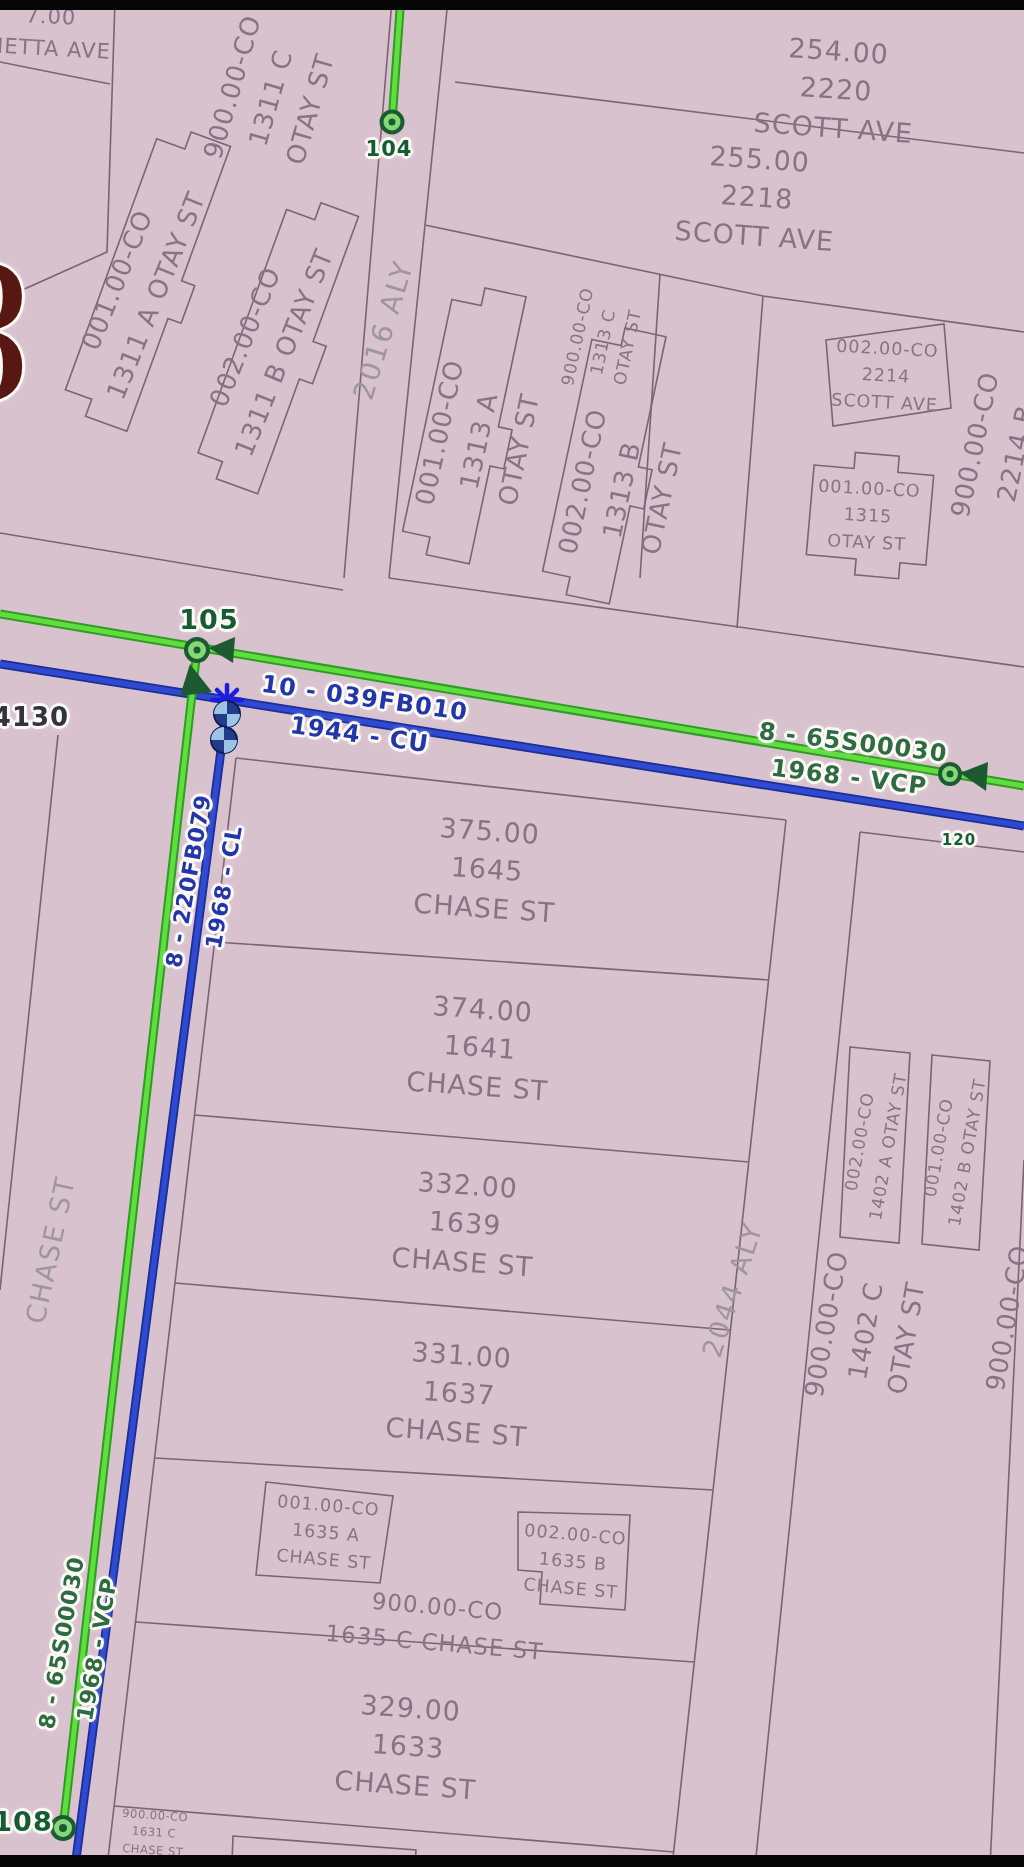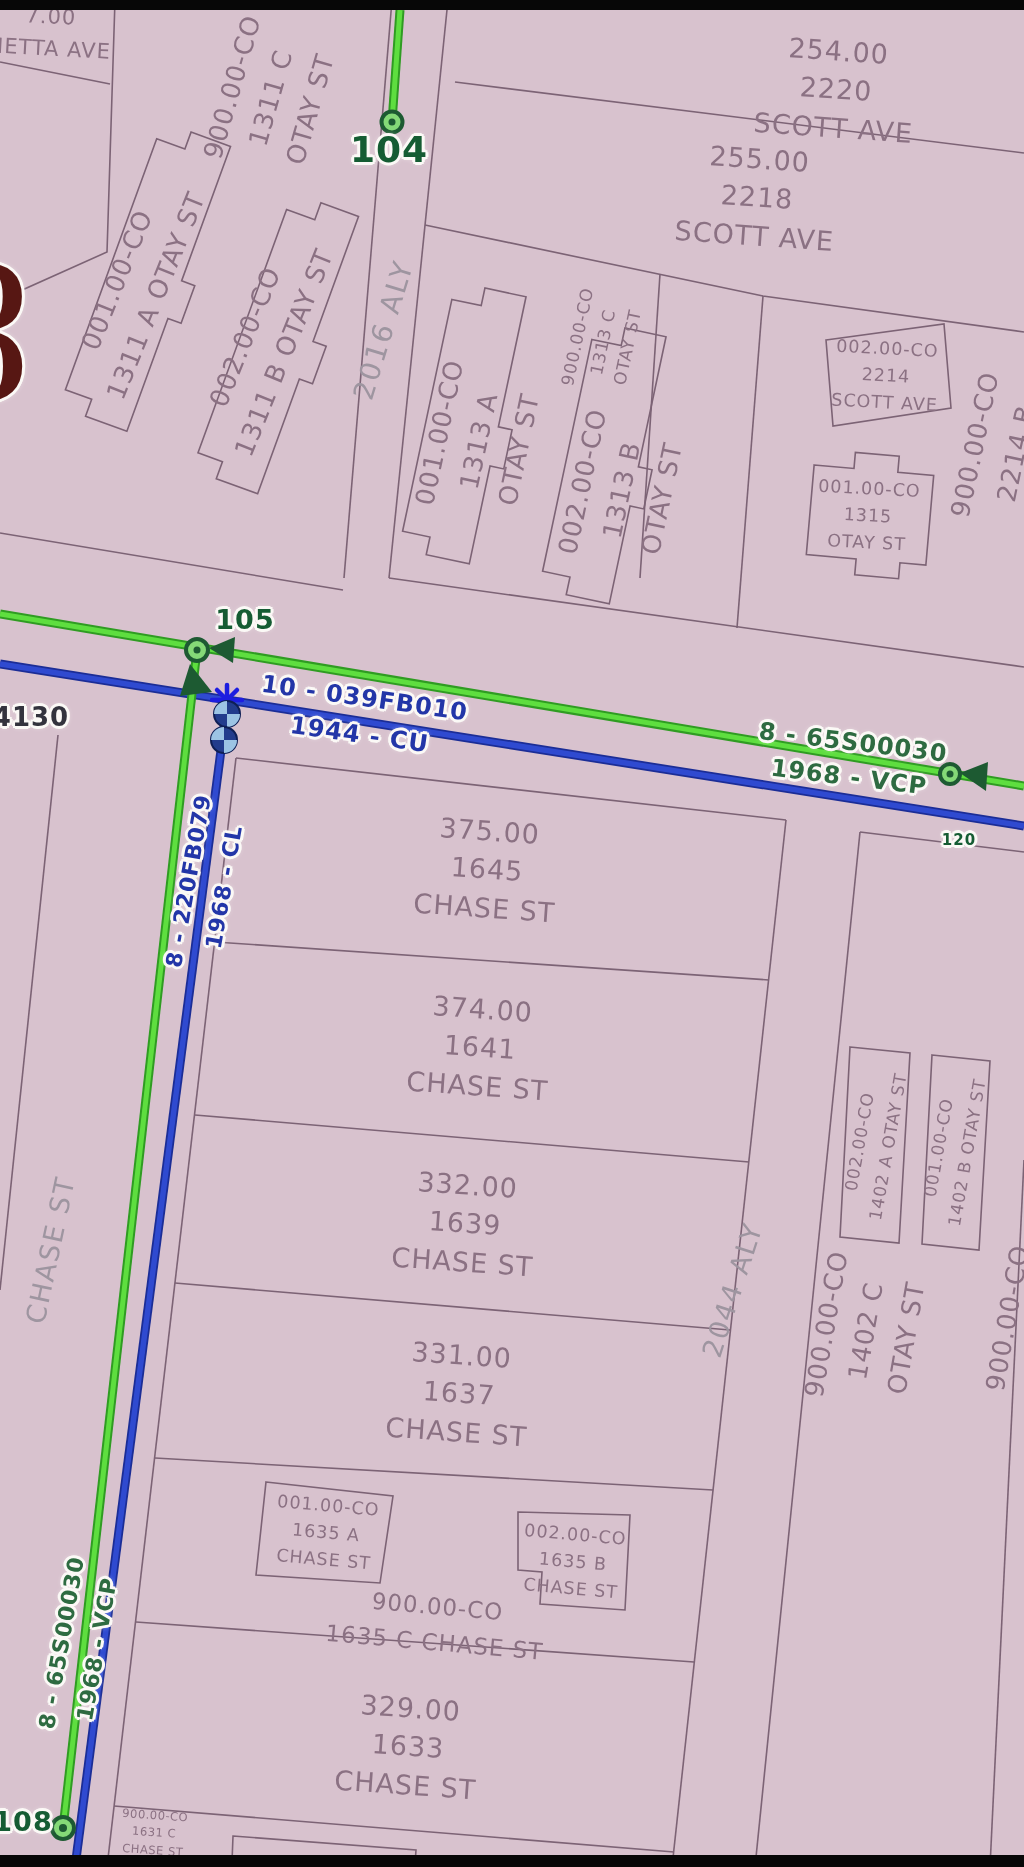--- a/index.html
+++ b/index.html
@@ -278,7 +278,7 @@
     <span>CHASE ST</span>
   </div>
 
-  <div class="lbl nodelbl halo" style="left:389px;top:150px;font-size:36px;transform:translate(-50%,-50%);text-align:right;">
+  <div class="lbl nodelbl halo" style="left:389px;top:150px;font-size:21px;transform:translate(-50%,-50%);text-align:right;">
     <span>104</span>
   </div>
   <div class="lbl nodelbl halo" style="left:209px;top:620px;font-size:27px;transform:translate(-50%,-50%);margin-left:36px;">

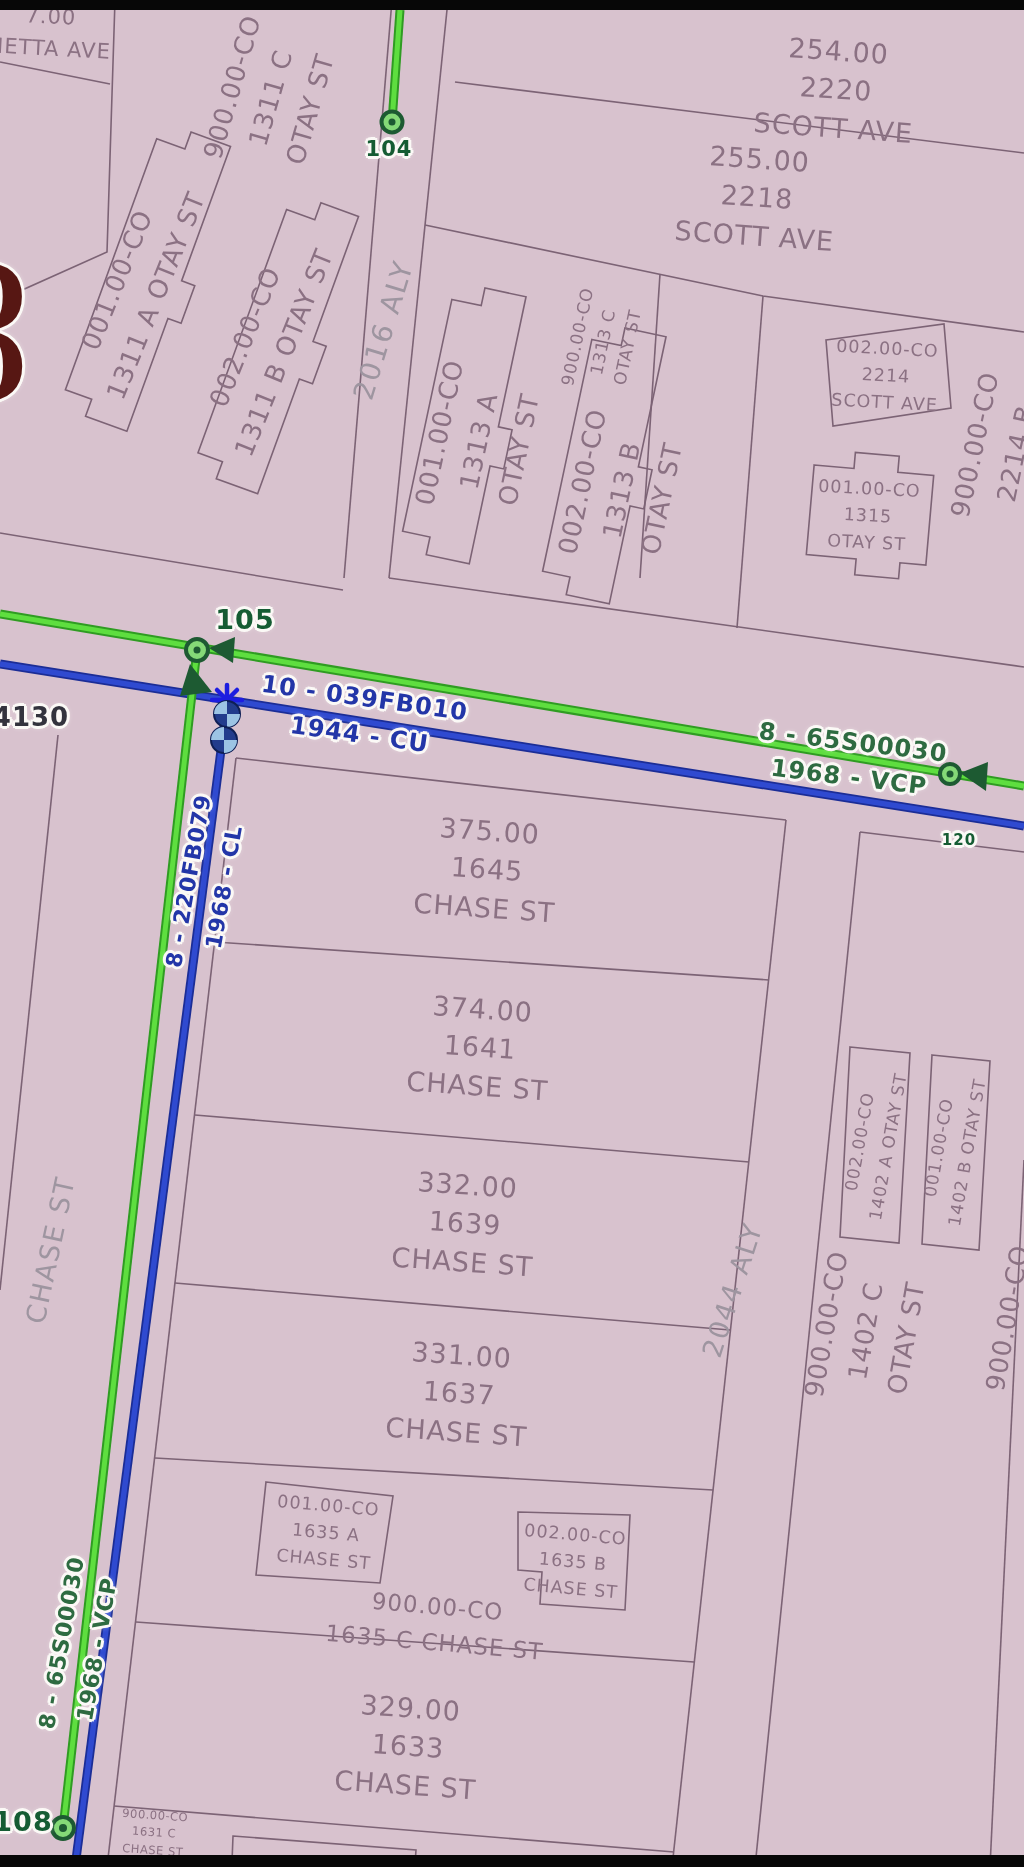--- a/index.html
+++ b/index.html
@@ -281,7 +281,7 @@
   <div class="lbl nodelbl halo" style="left:389px;top:150px;font-size:21px;transform:translate(-50%,-50%);text-align:right;">
     <span>104</span>
   </div>
-  <div class="lbl nodelbl halo" style="left:209px;top:620px;font-size:27px;transform:translate(-50%,-50%);margin-left:36px;">
+  <div class="lbl nodelbl halo" style="left:209px;top:620px;font-size:27px;transform:translate(-50%,-50%);">
     <span>105</span>
   </div>
   <div class="lbl nodelbl halo" style="left:23px;top:1822px;font-size:27px;transform:translate(-50%,-50%);">

